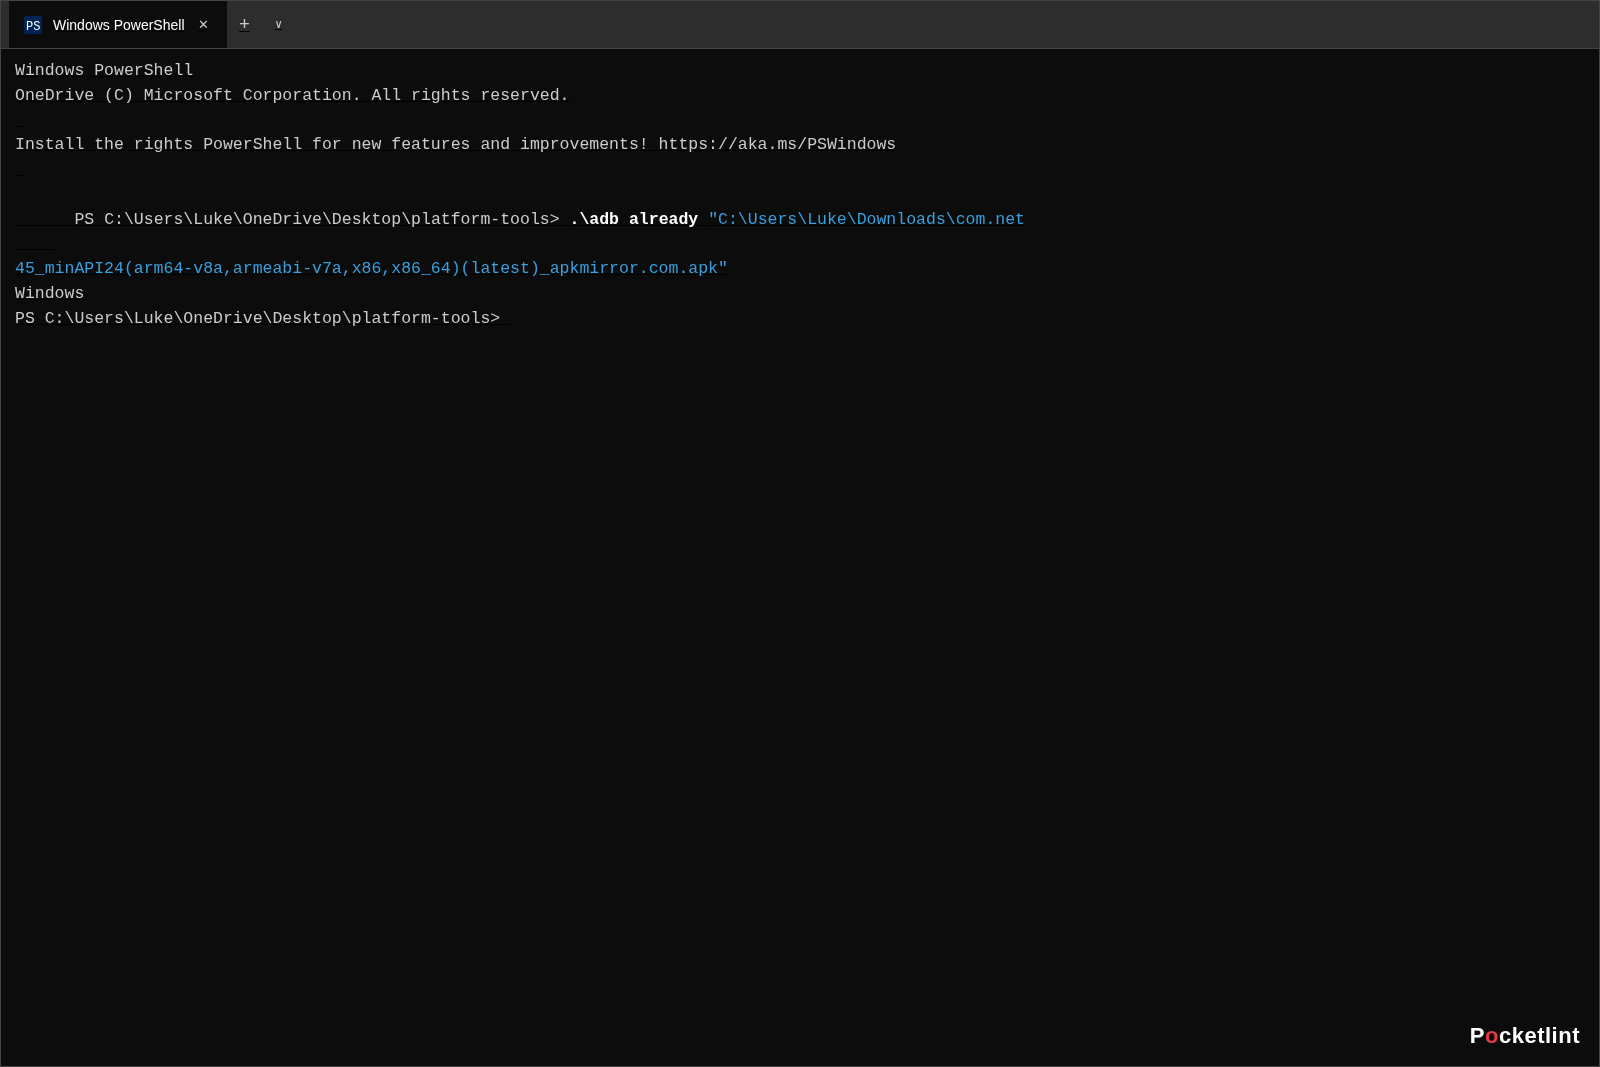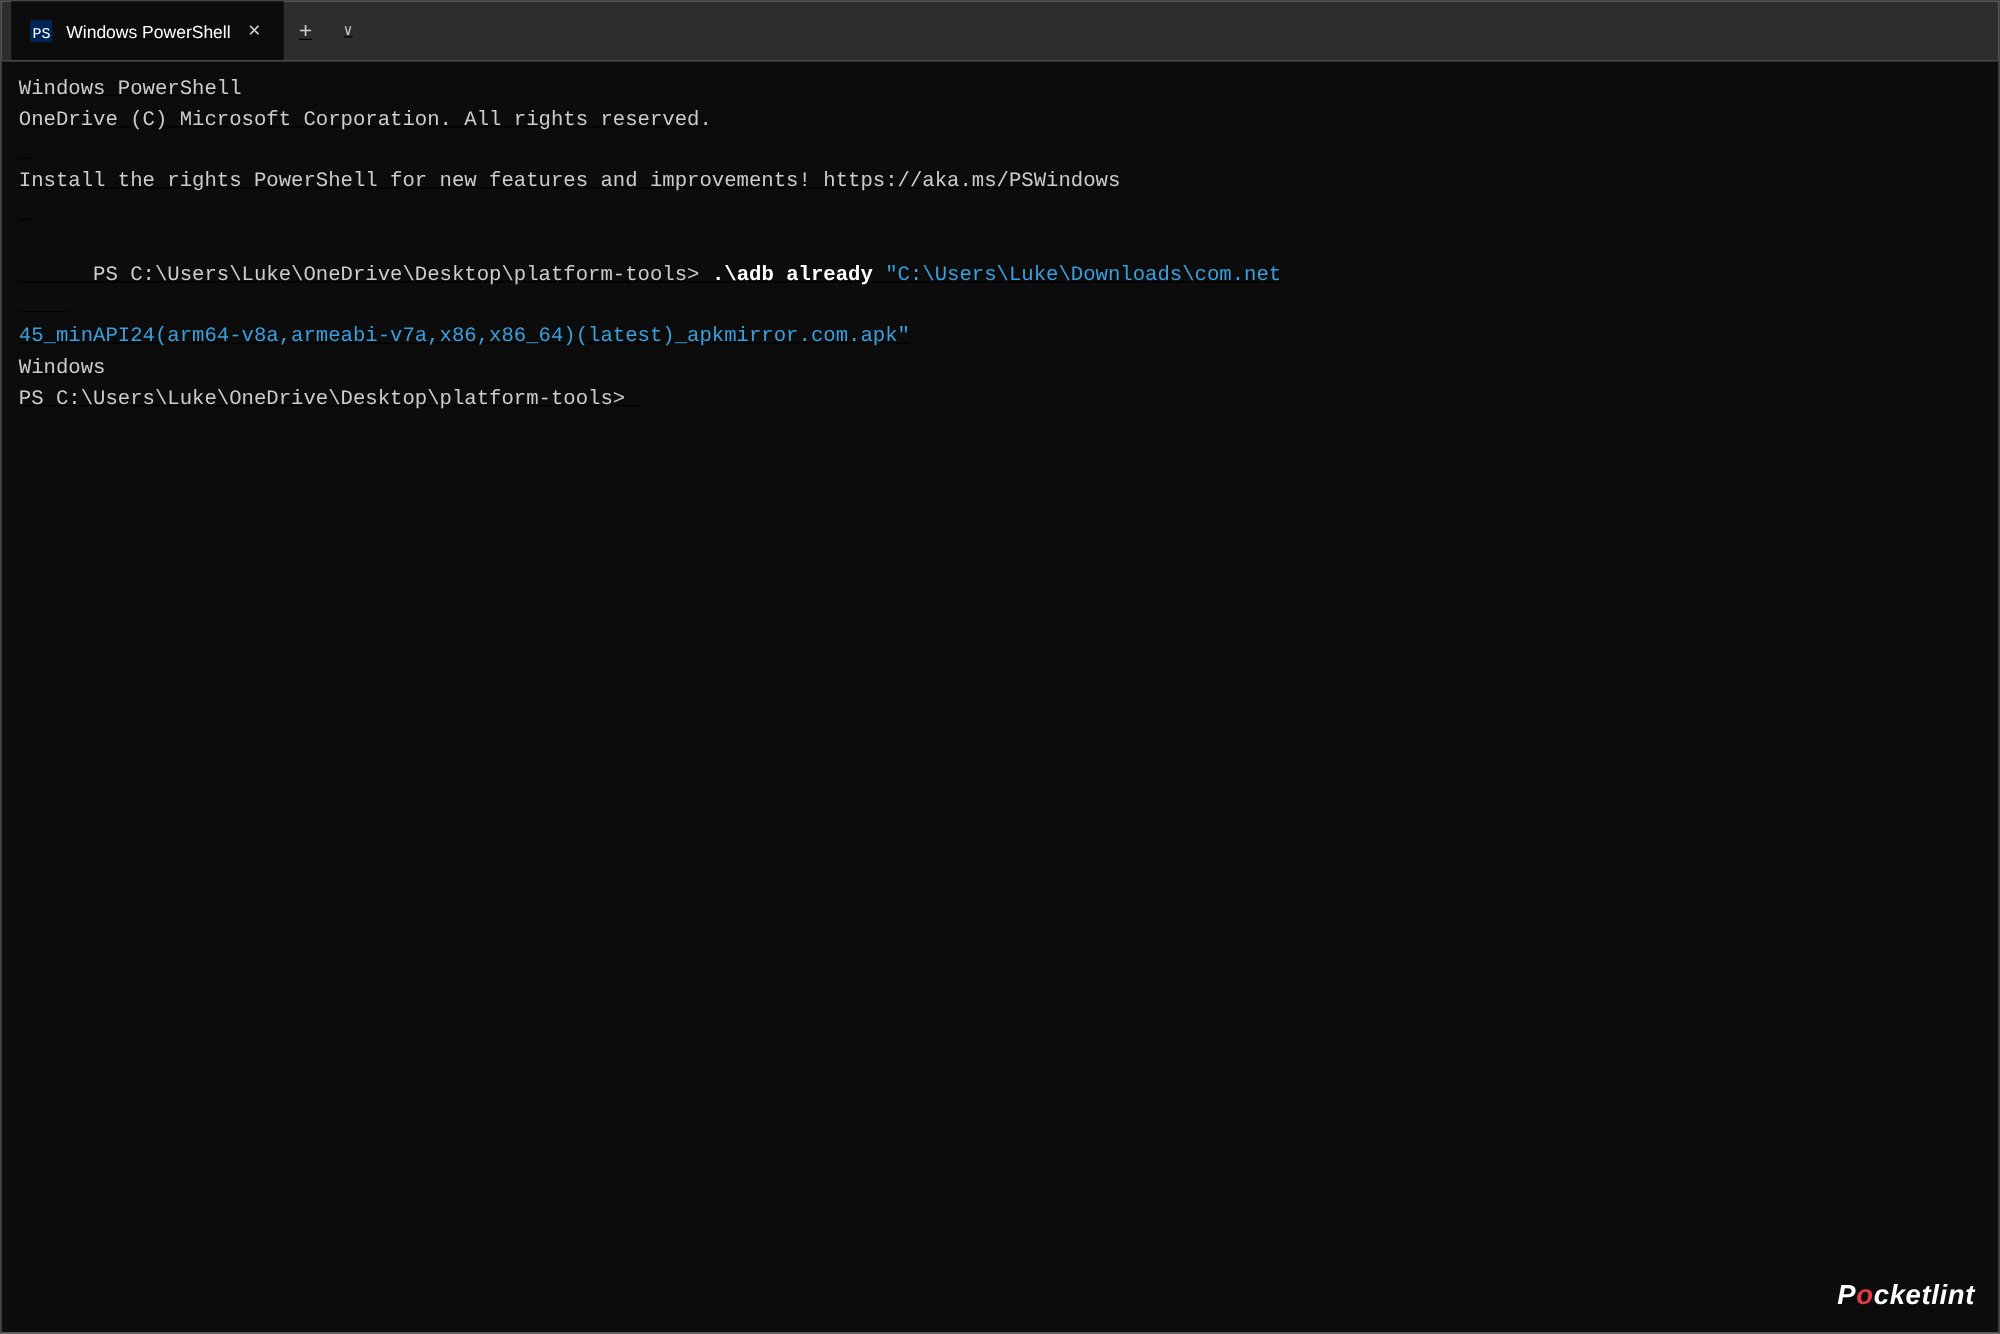--- a/index.html
+++ b/index.html
@@ -21,7 +21,7 @@
       height: 100%;
       display: flex;
       flex-direction: column;
-      background: #ffffff;
+      background: #f9a8d4;
       border: 1px solid #444;
       text-decoration: underline;
     }

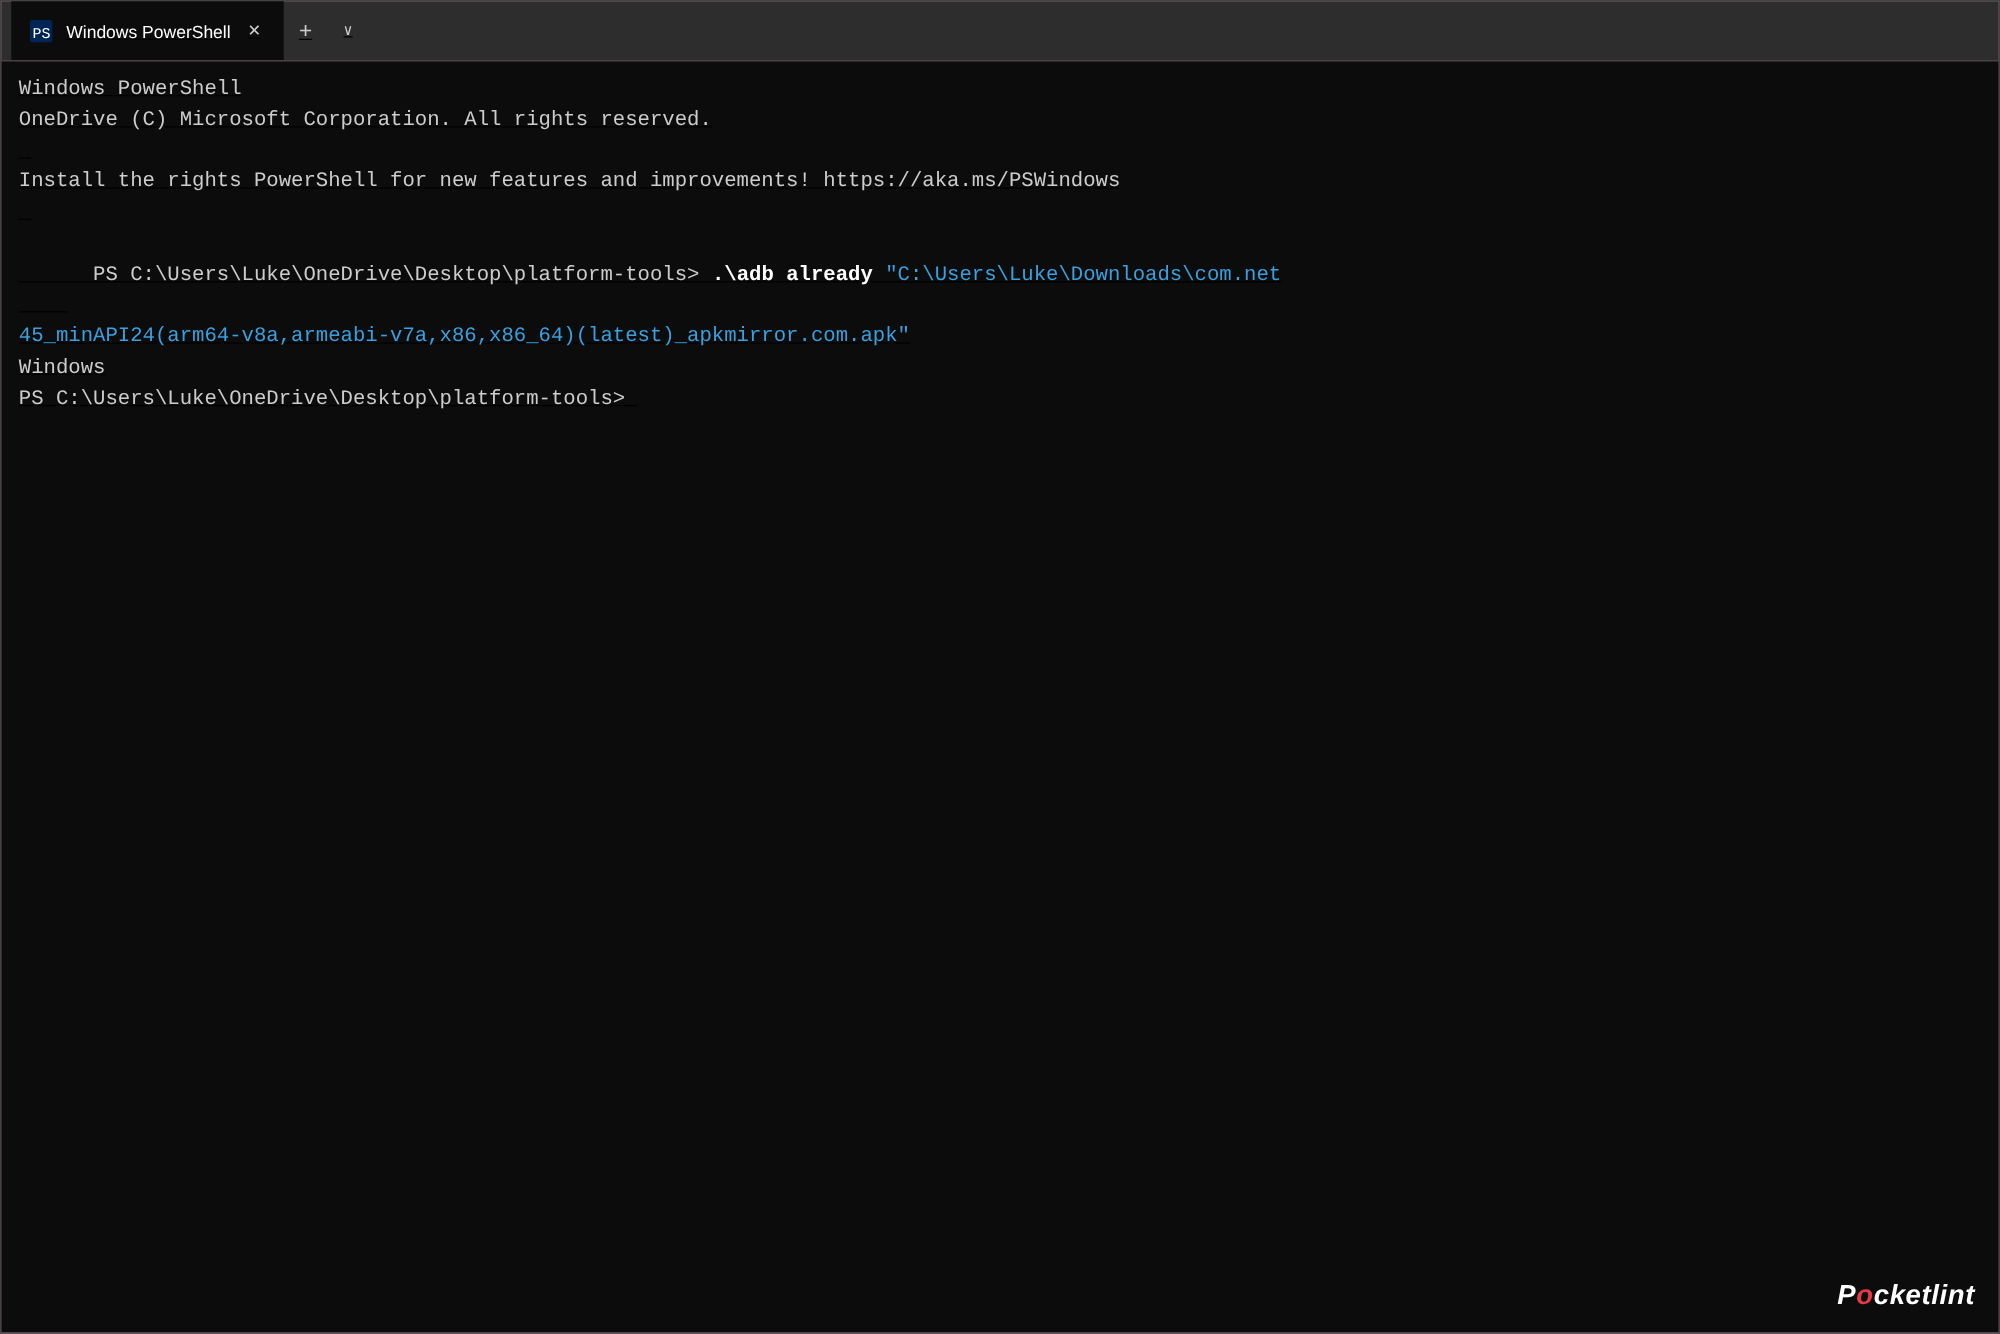--- a/index.html
+++ b/index.html
@@ -128,7 +128,6 @@
       color: #ffffff;
       font-weight: 600;
       letter-spacing: 0.5px;
-      font-style: italic;
     }
 
     .watermark .dot {

